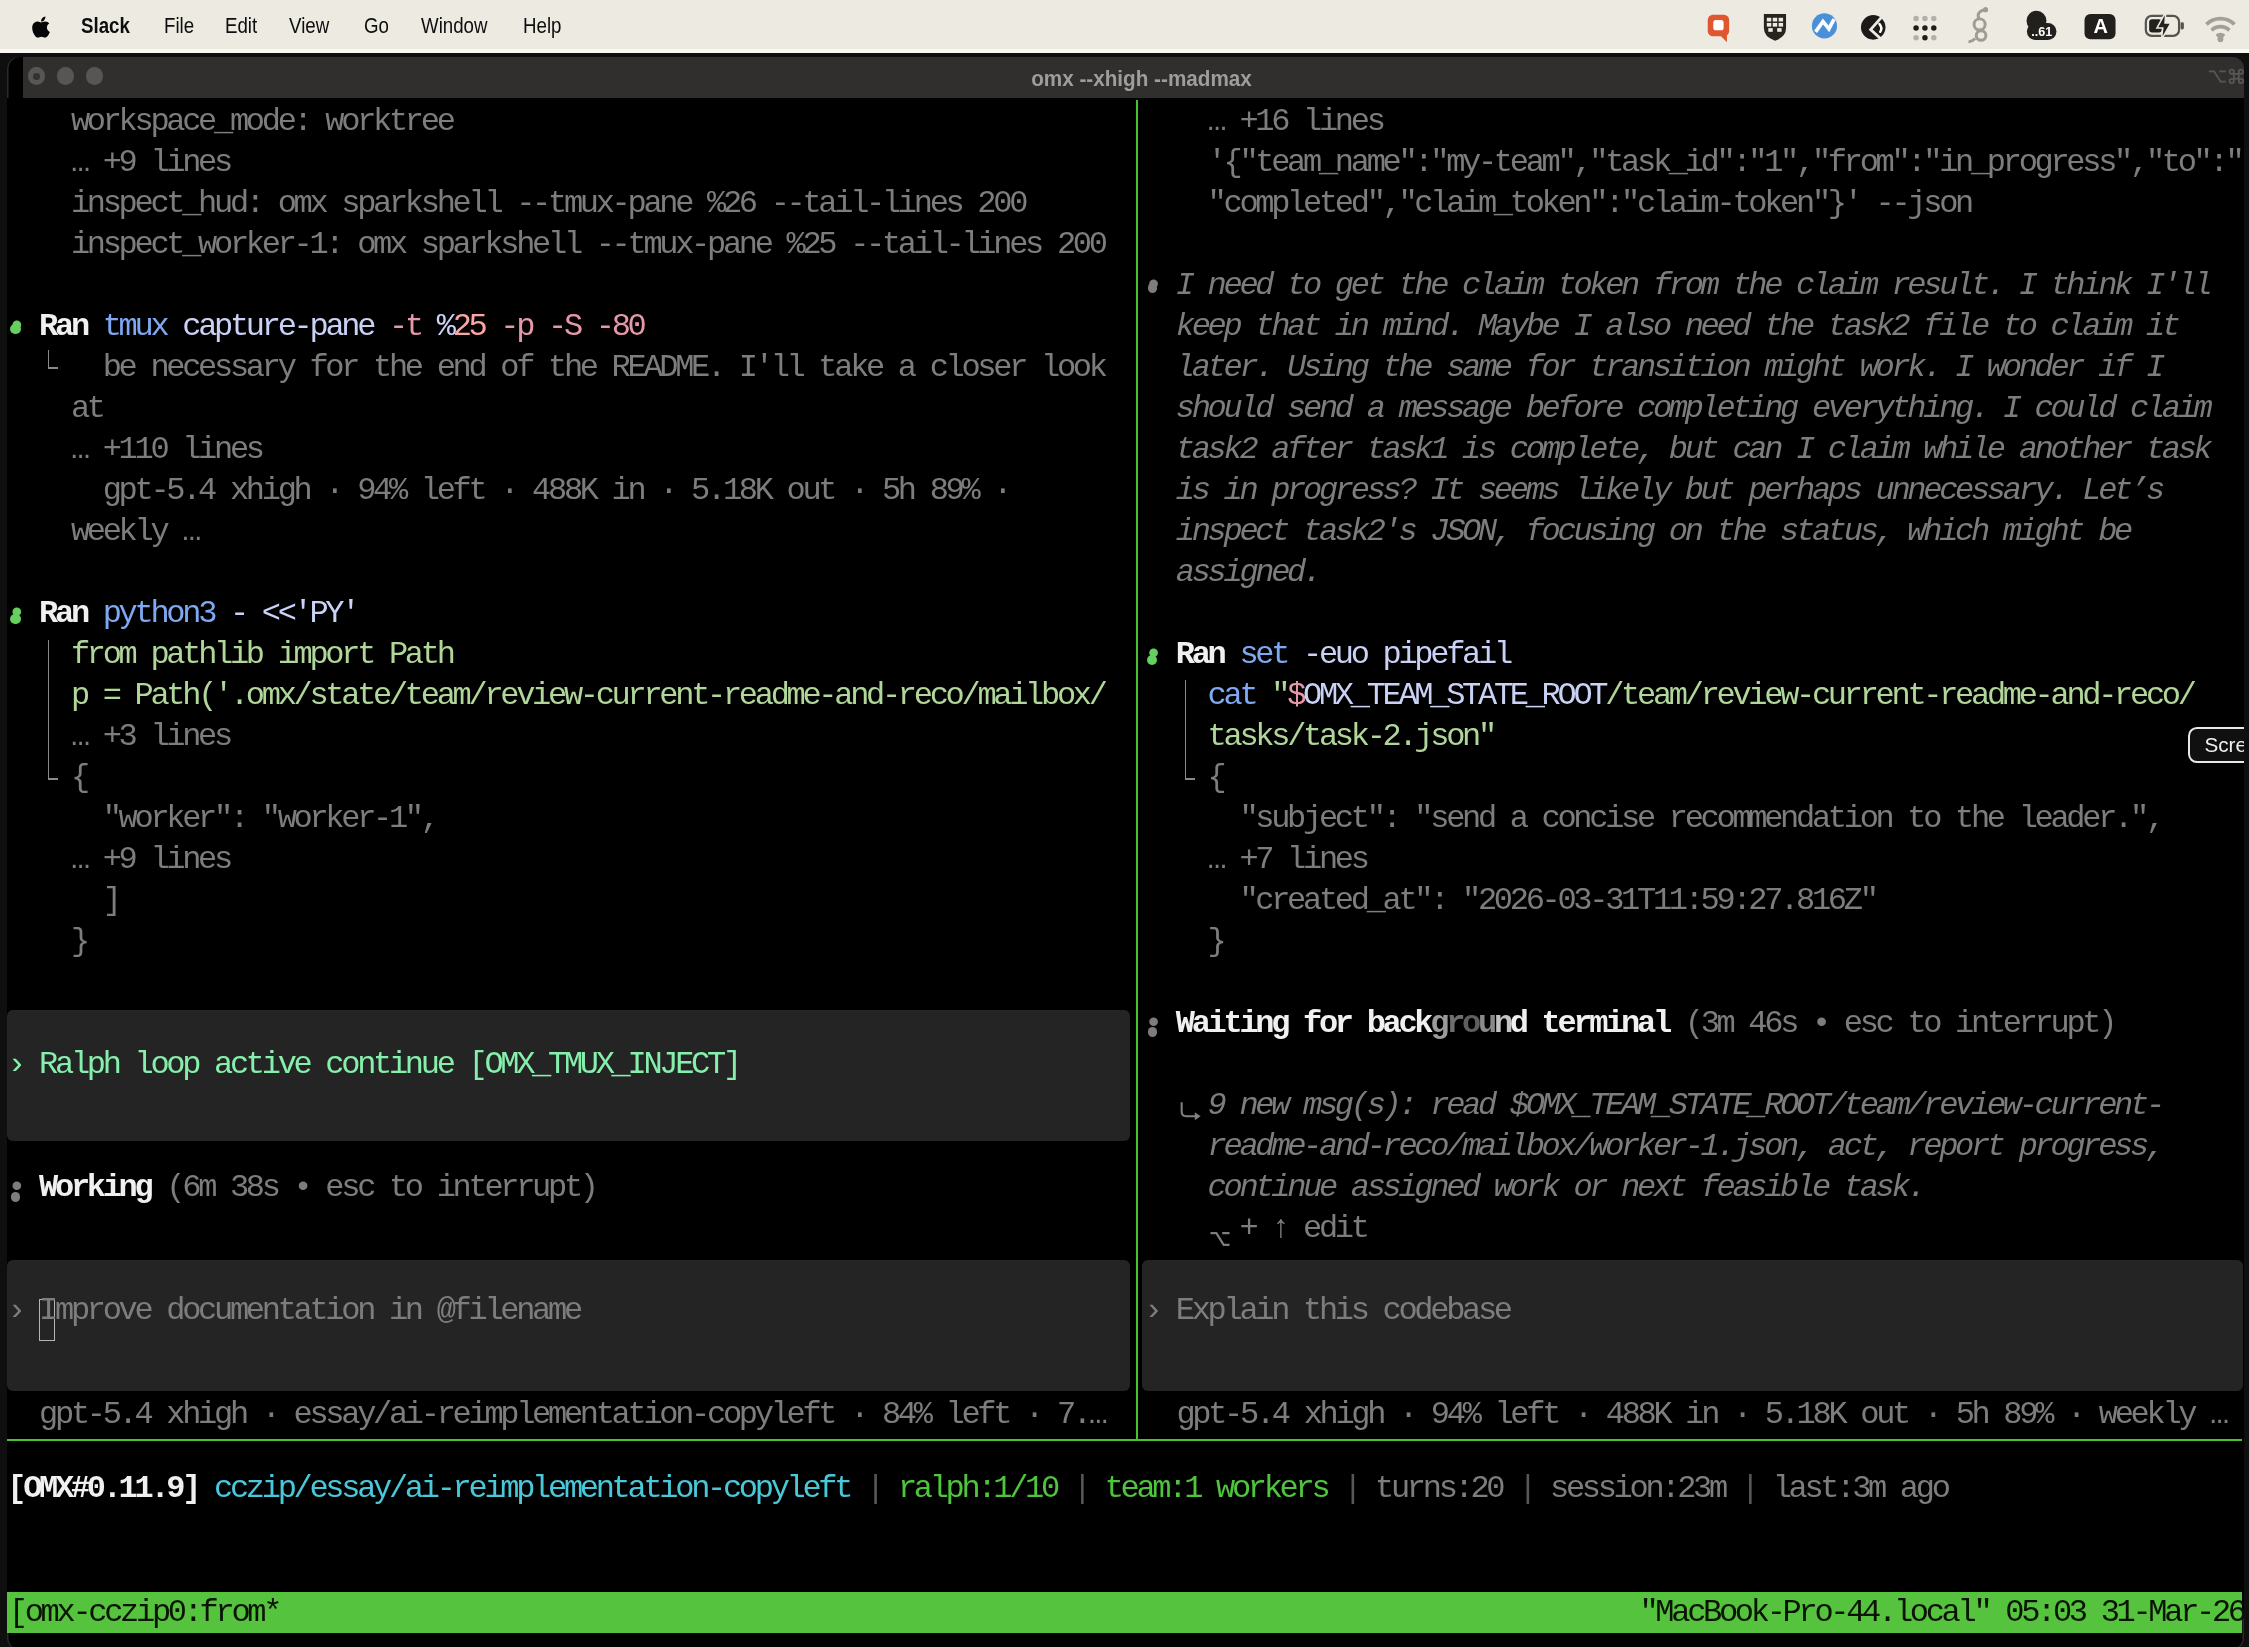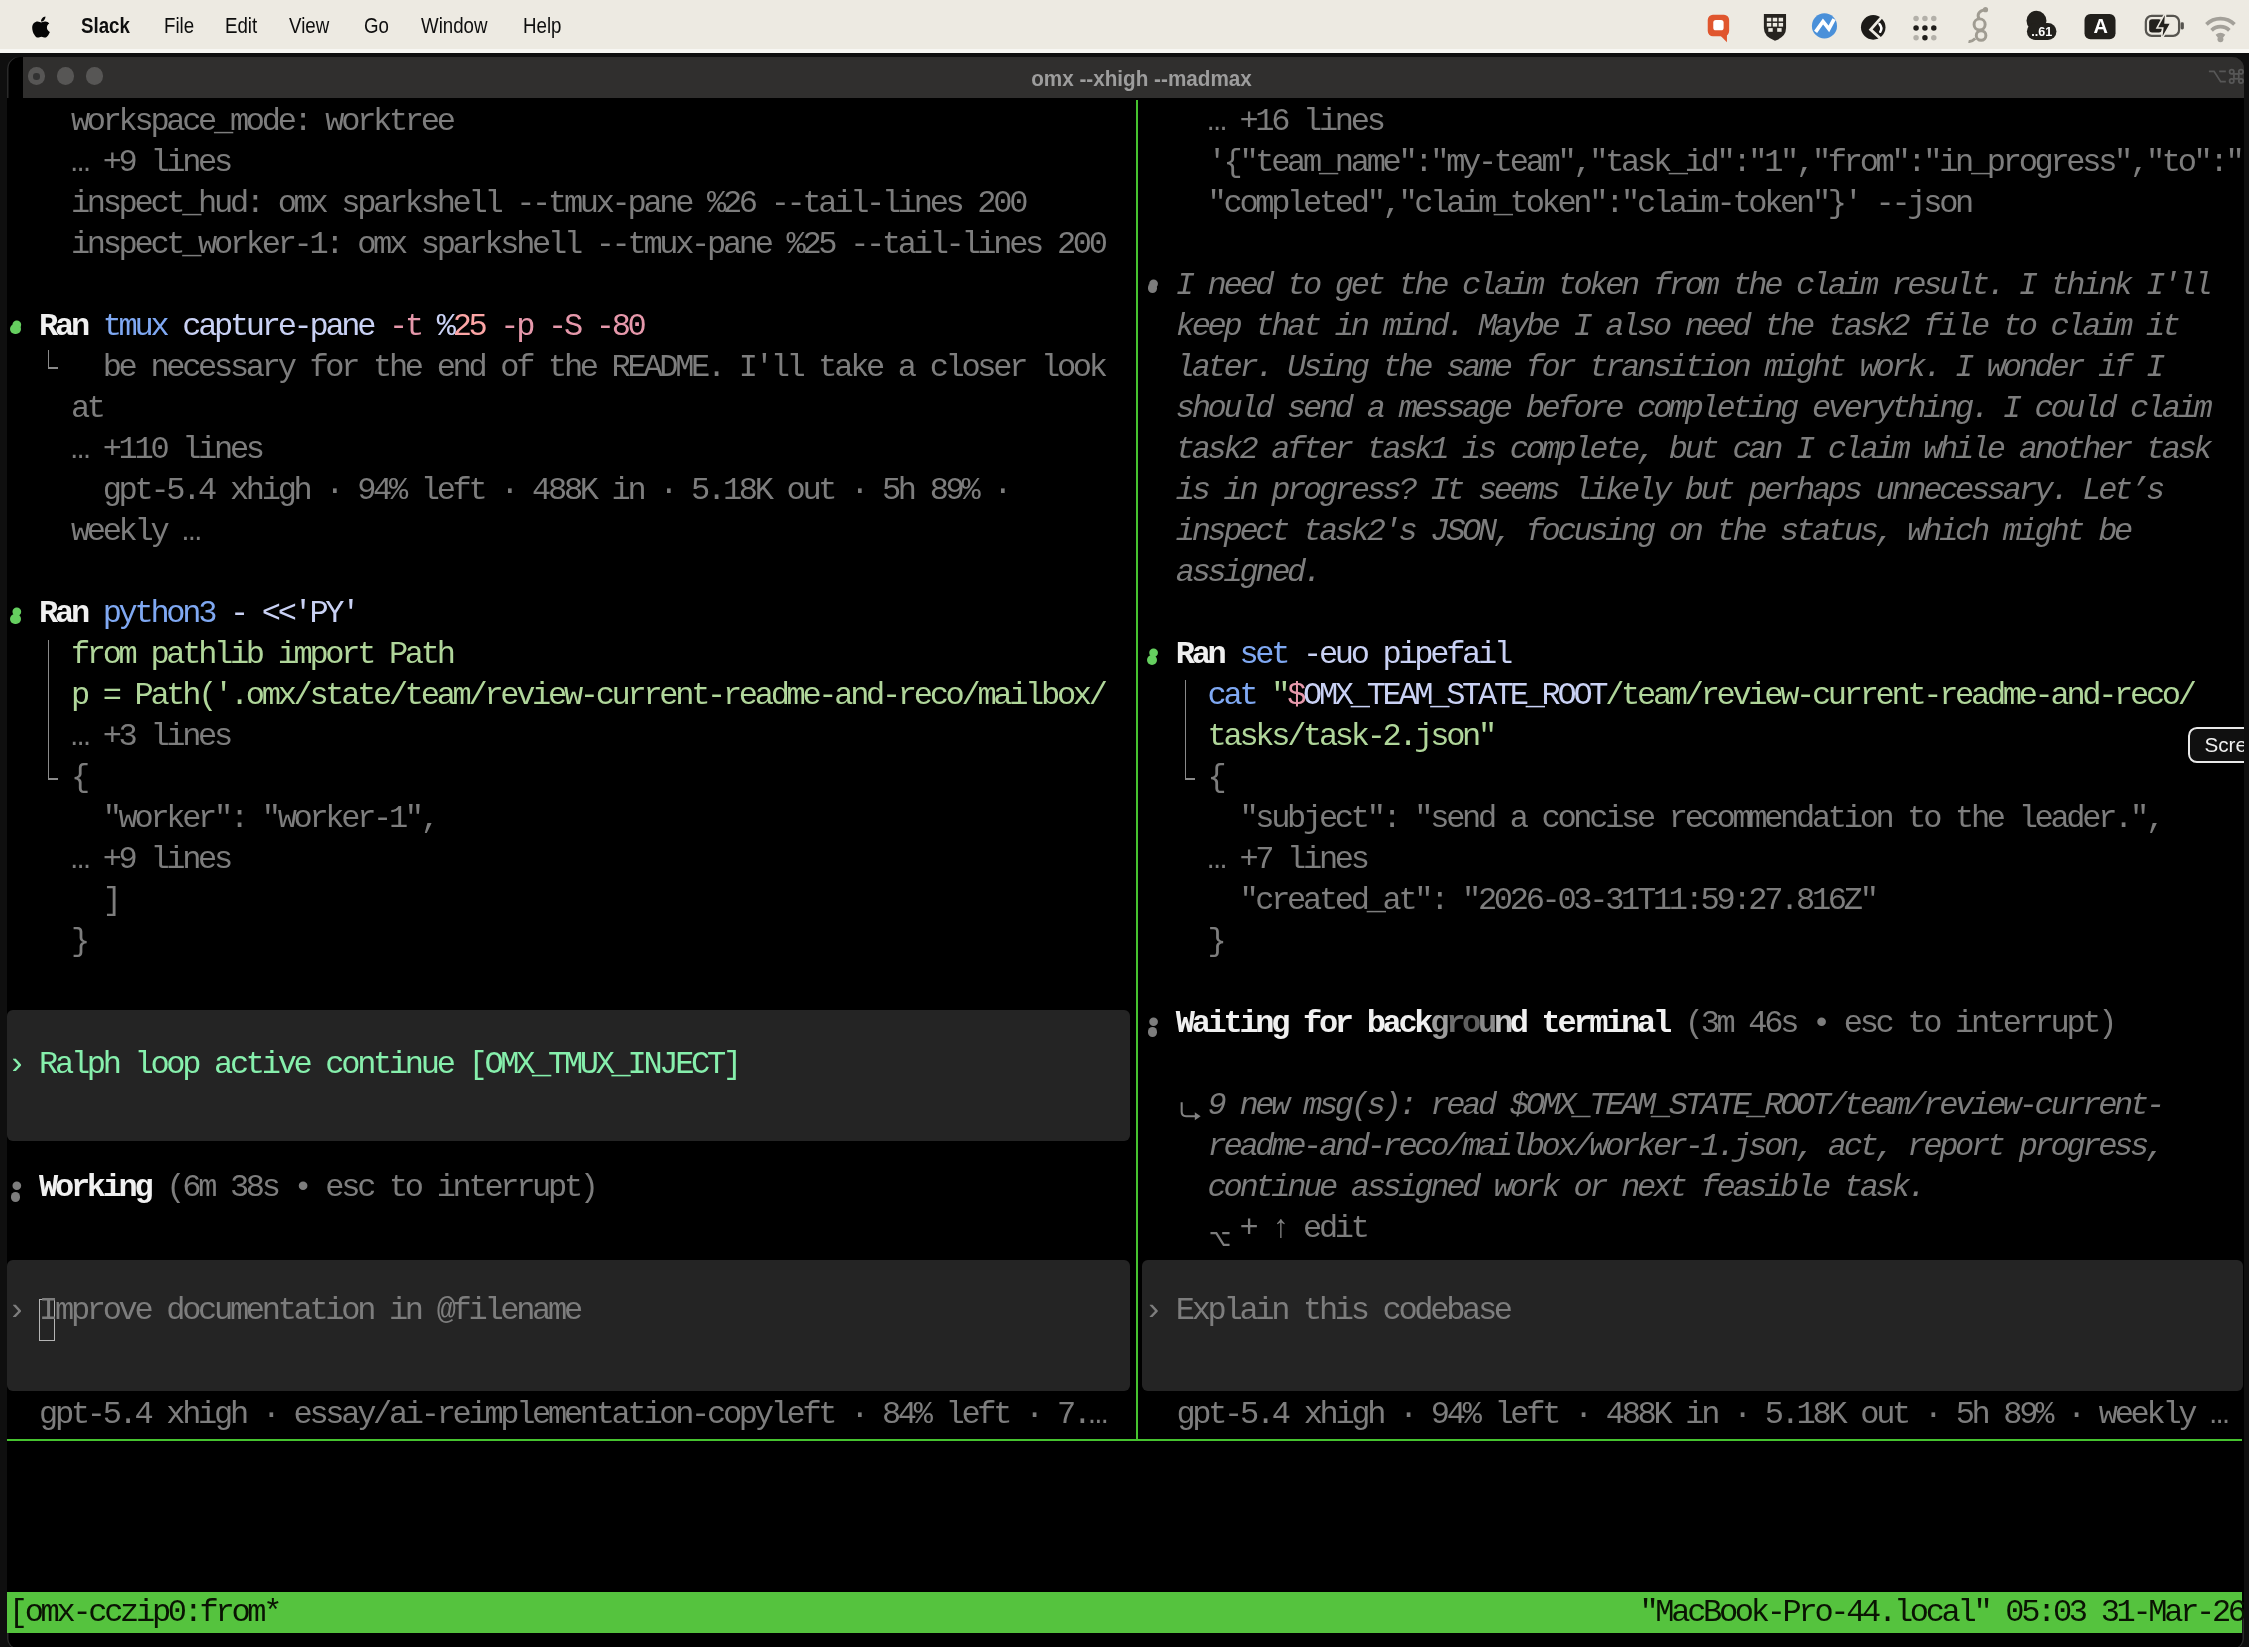--- a/index.html
+++ b/index.html
@@ -242,6 +242,7 @@
     <pre class="t" id="fl" style="left:0.7px;top:1296px;">  gpt-5.4 xhigh · essay/ai-reimplementation-copyleft · 84% left · 7.…</pre>
     <pre class="t" id="fr" style="left:1138px;top:1296px;">  gpt-5.4 xhigh · 94% left · 488K in · 5.18K out · 5h 89% · weekly …</pre>
 
+    <pre class="t" id="status" style="left:0.7px;top:1370px;"><b>[OMX#0.11.9]</b> <span class="cy">cczip/essay/ai-reimplementation-copyleft</span> <span class="dim">|</span> <span class="sg">ralph:1/10</span> <span class="dim">|</span> <span class="sg">team:1 workers</span> <span class="dim">|</span> turns:20 <span class="dim">|</span> session:23m <span class="dim">|</span> last:3m ago</pre>
 
     <div class="abs" style="left:0.7px;top:1494px;width:2235px;height:41px;background:#55c33e;">
       <pre class="t" style="left:1.5px;top:0;color:#0a1403;">[omx-cczip0:from*</pre>

